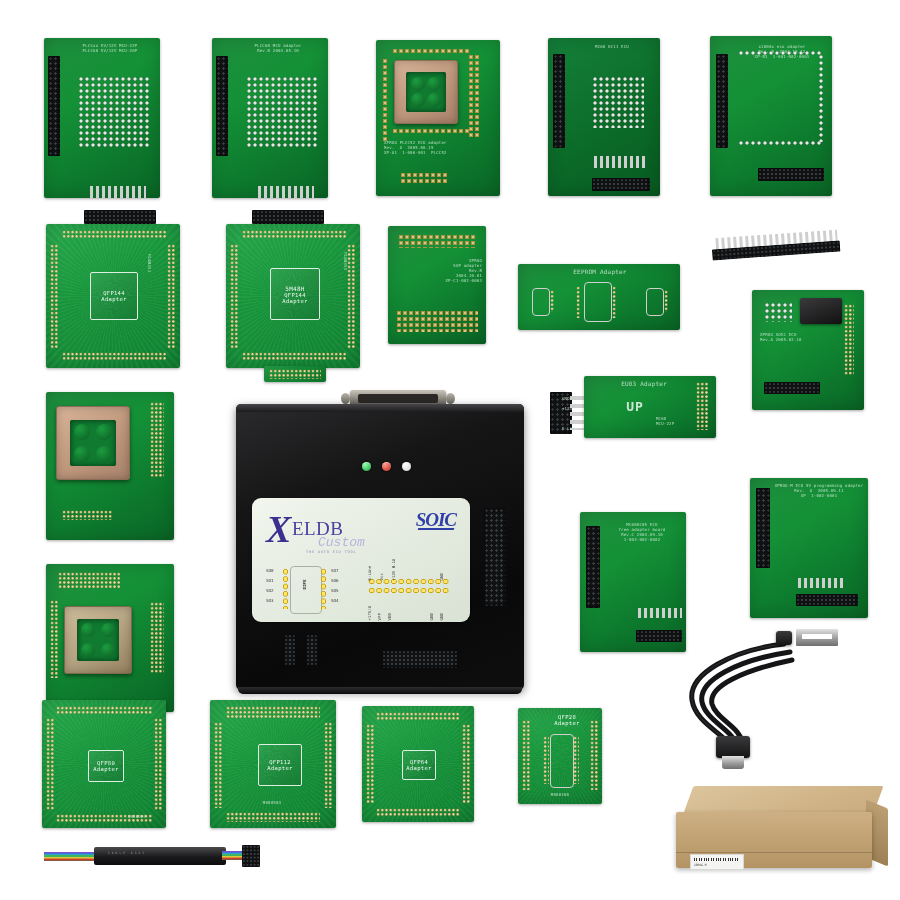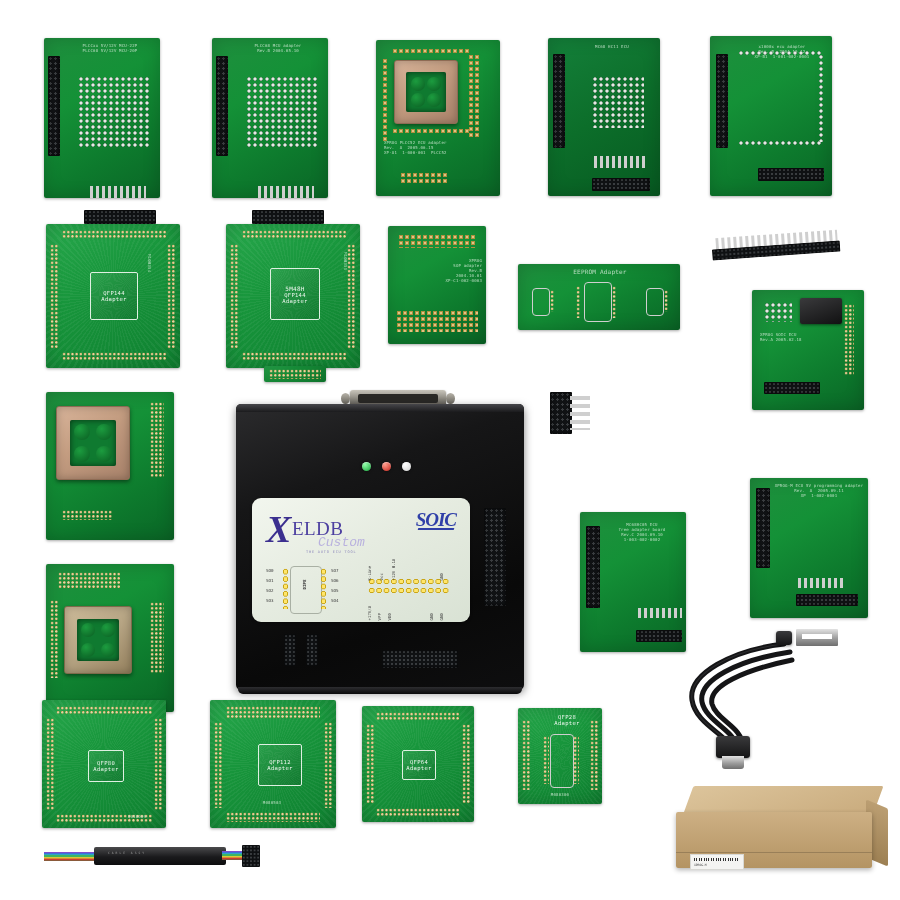--- a/index.html
+++ b/index.html
@@ -287,6 +287,16 @@
   <div style="position:absolute;left:550px;top:368px;width:170px;height:90px;">
     <div class="hdr" style="left:0;top:24px;width:22px;height:42px;"></div>
     <div class="pinstrip" style="left:20px;top:28px;width:20px;height:34px;background-image:linear-gradient(180deg,#cfcfcf 0 45%,#8d8d8d 45% 55%,rgba(0,0,0,0) 55%);background-size:100% 8px;"></div>
+    <div class="pcb" style="left:34px;top:8px;width:132px;height:62px;">
+      <div class="silk big" style="left:18px;top:4px;width:84px;">EU03 Adapter</div>
+      <div class="silk huge" style="left:36px;top:24px;width:30px;color:#eef7f0;">UP</div>
+      <div class="silk" style="left:-22px;top:20px;width:22px;text-align:left;">GND</div>
+      <div class="silk" style="left:-22px;top:30px;width:22px;text-align:left;">+12V</div>
+      <div class="silk" style="left:-22px;top:50px;width:24px;text-align:left;">K-Line</div>
+      <div class="silk" style="left:72px;top:40px;width:36px;text-align:left;">MC68
+MCU-22P</div>
+      <div class="pads fine" style="left:112px;top:6px;width:12px;height:48px;"></div>
+    </div>
   </div>
 
   <div class="pcb" style="left:46px;top:392px;width:128px;height:148px;">

